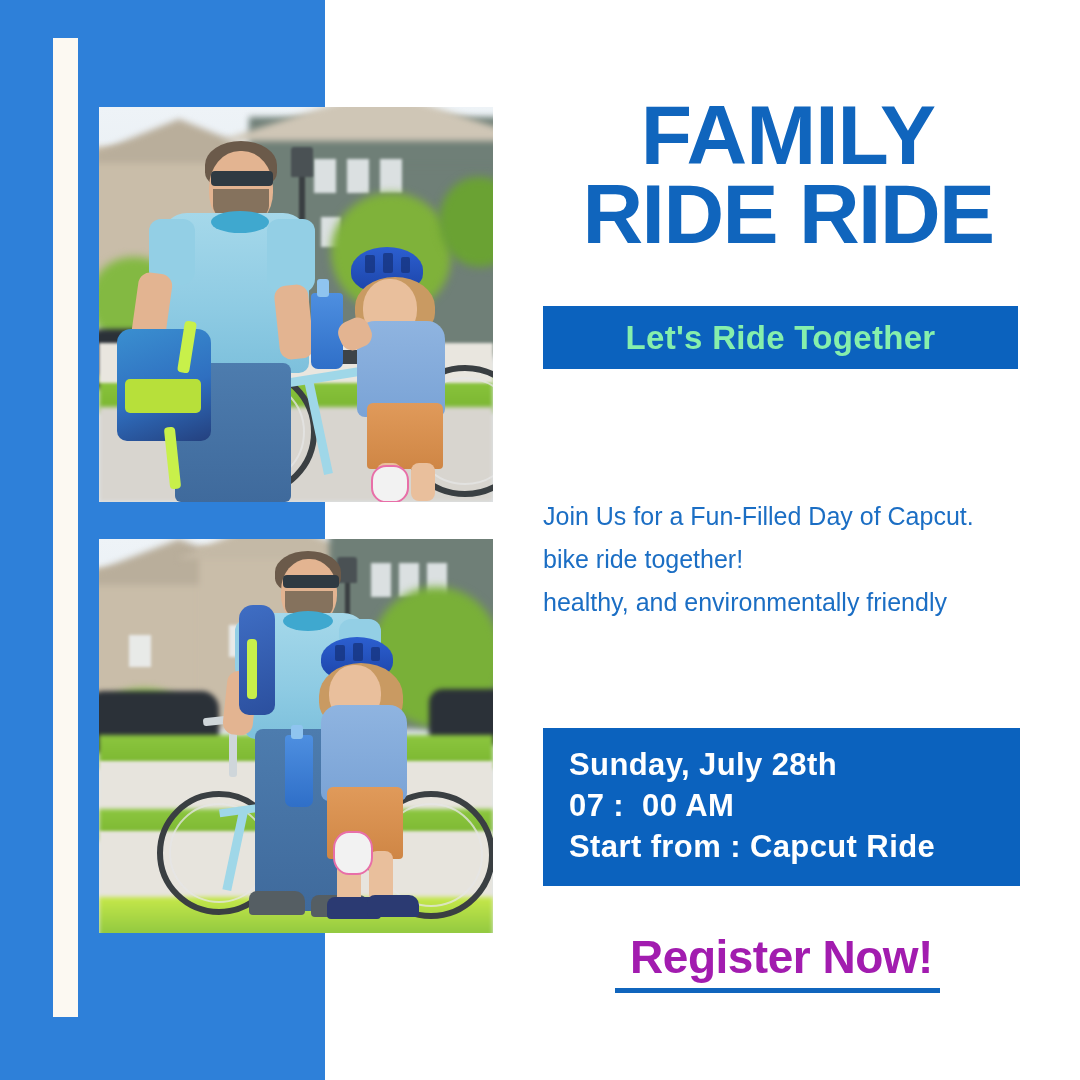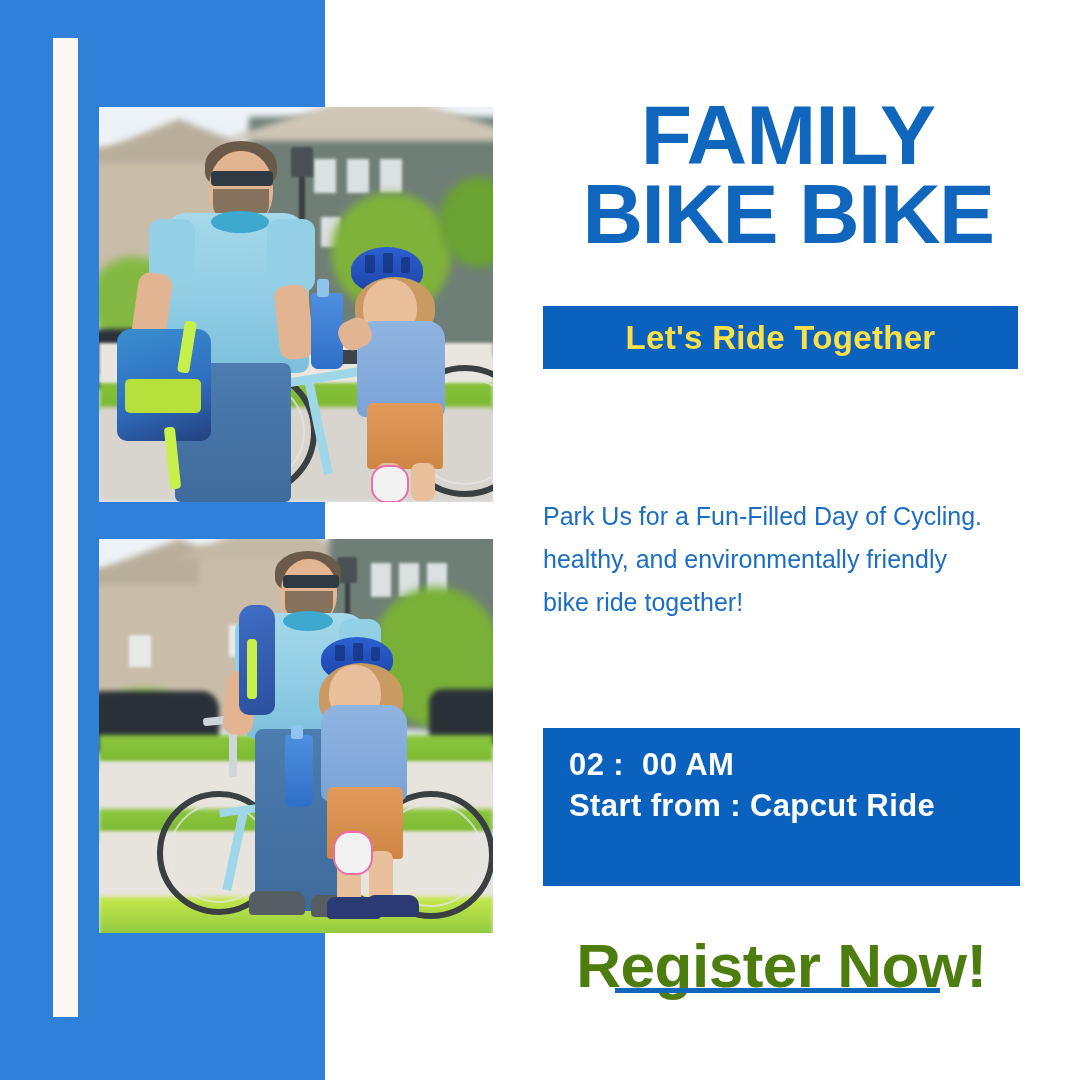--- a/index.html
+++ b/index.html
@@ -262,7 +262,7 @@
 
   <div class="title">
     <span>FAMILY</span>
-    <span class="l2">BIKE BIKE</span>
+    <span class="l2">RIDE RIDE</span>
   </div>
 
   <div class="subtitle-bar">

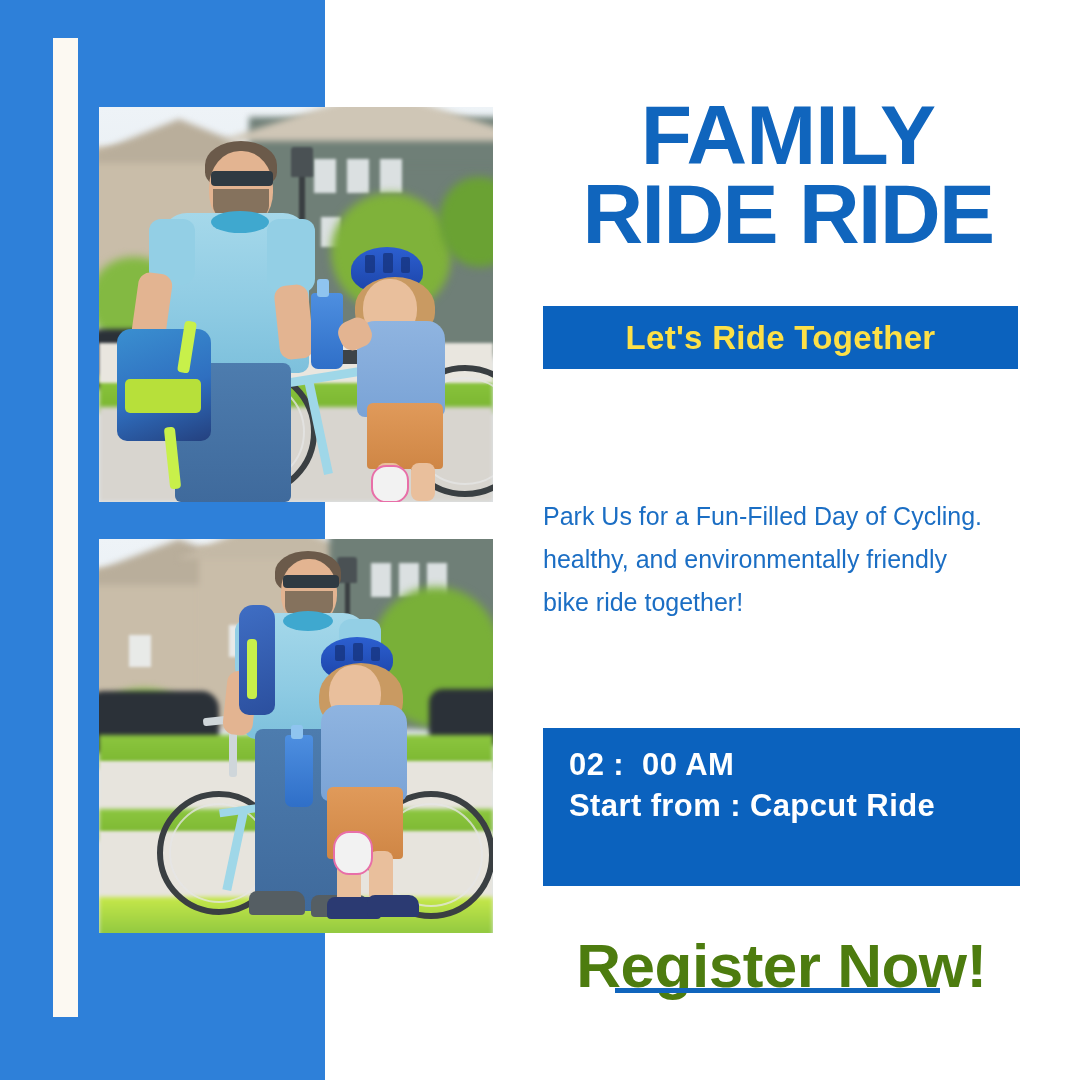--- a/index.html
+++ b/index.html
@@ -90,7 +90,7 @@
 
   .subtitle-bar{position:absolute;left:543px;top:306px;width:475px;height:63px;
                 background:#0b62be;display:flex;align-items:center;justify-content:center;}
-  .subtitle-bar span{color:#fde047;font-size:33px;font-weight:700;letter-spacing:.3px;}
+  .subtitle-bar span{color:#86efac;font-size:33px;font-weight:700;letter-spacing:.3px;}
 
   .body-copy{position:absolute;left:543px;top:495px;width:470px;color:#1b6ec4;
              font-size:25px;line-height:43px;font-weight:400;}

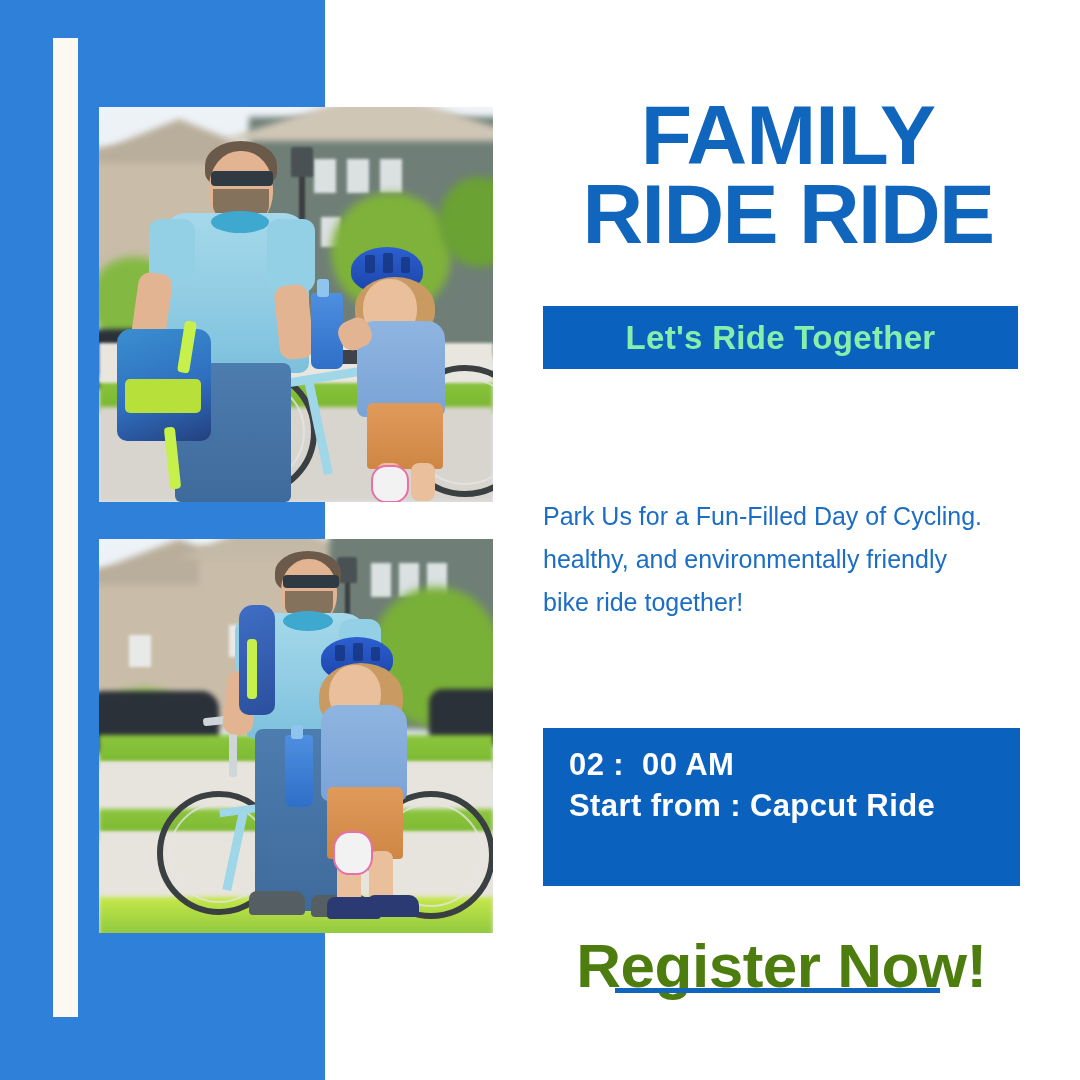--- a/index.html
+++ b/index.html
@@ -270,7 +270,7 @@
   </div>
 
   <div class="body-copy">
-    <p>Park Us for a Fun-Filled Day of Cycling.</p>
+    <p>Join Us for a Fun-Filled Day of Capcut.</p>
     <p>healthy, and environmentally friendly</p>
     <p>bike ride together!</p>
   </div>

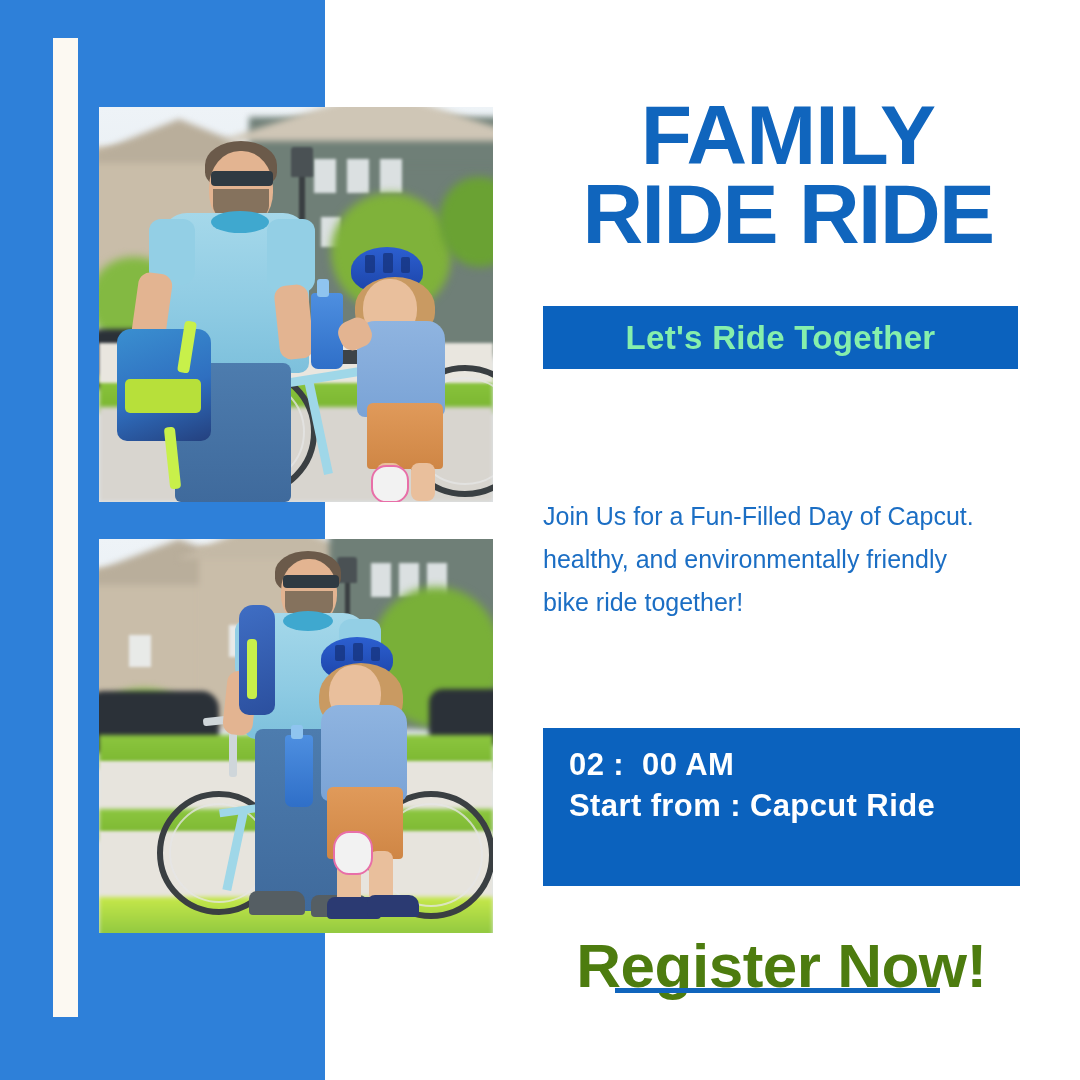--- a/index.html
+++ b/index.html
@@ -271,8 +271,8 @@
 
   <div class="body-copy">
     <p>Join Us for a Fun-Filled Day of Capcut.</p>
+    <p>bike ride together!</p>
     <p>healthy, and environmentally friendly</p>
-    <p>bike ride together!</p>
   </div>
 
   <div class="details">

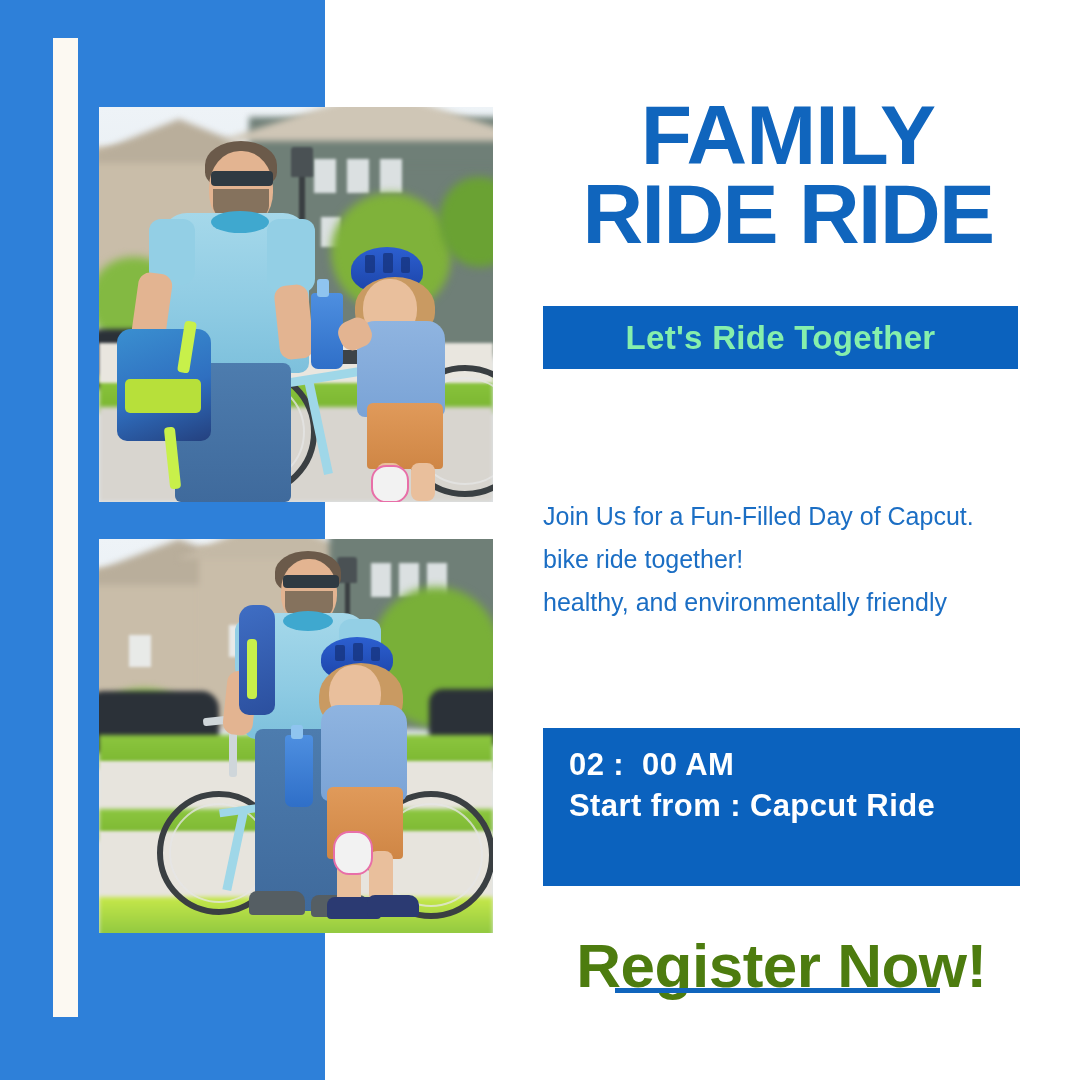--- a/index.html
+++ b/index.html
@@ -276,6 +276,7 @@
   </div>
 
   <div class="details">
+    <div>Sunday, July 28th</div>
     <div>02 :  00 AM</div>
     <div>Start from : Capcut Ride</div>
   </div>

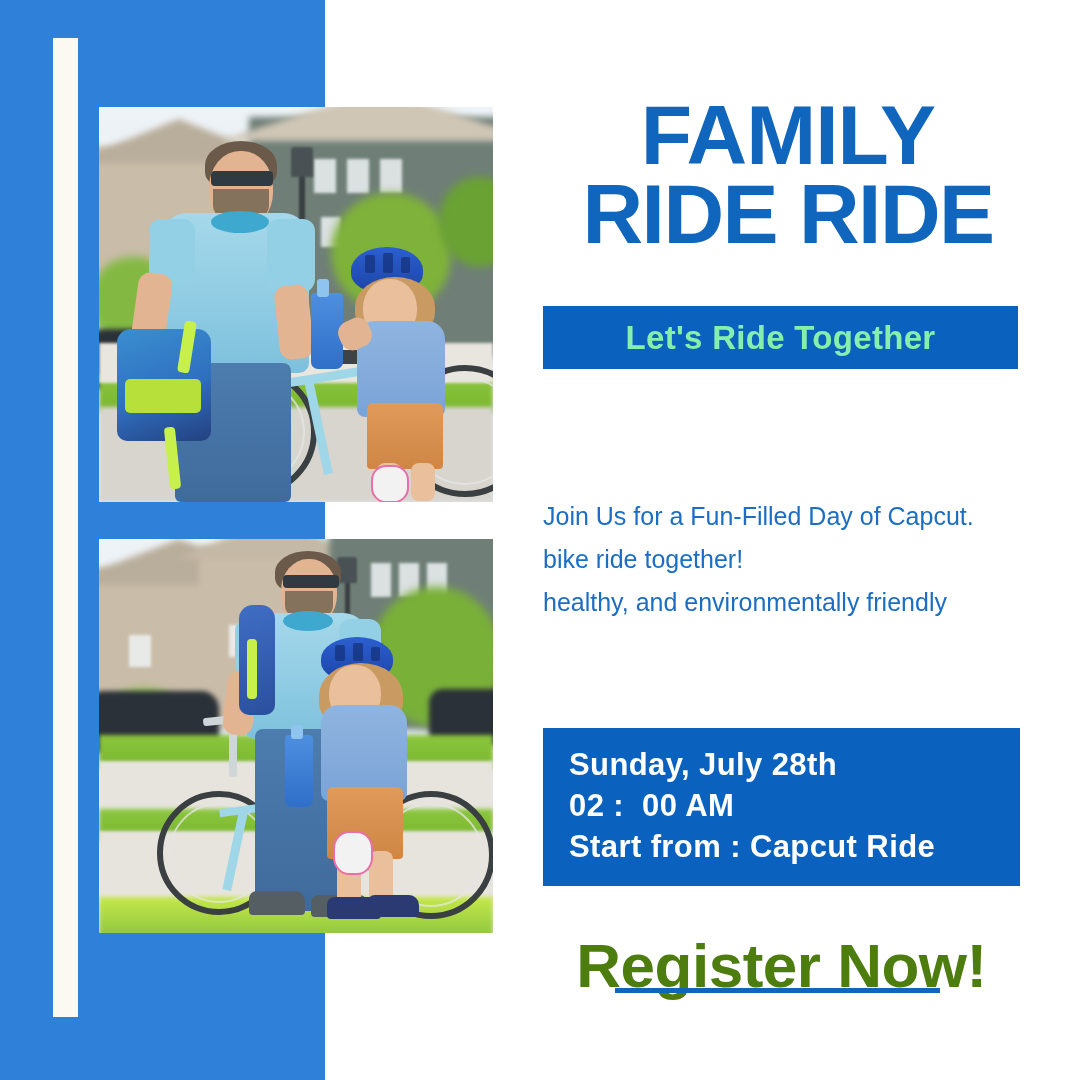--- a/index.html
+++ b/index.html
@@ -277,7 +277,7 @@
 
   <div class="details">
     <div>Sunday, July 28th</div>
-    <div>02 :  00 AM</div>
+    <div>07 :  00 AM</div>
     <div>Start from : Capcut Ride</div>
   </div>
 

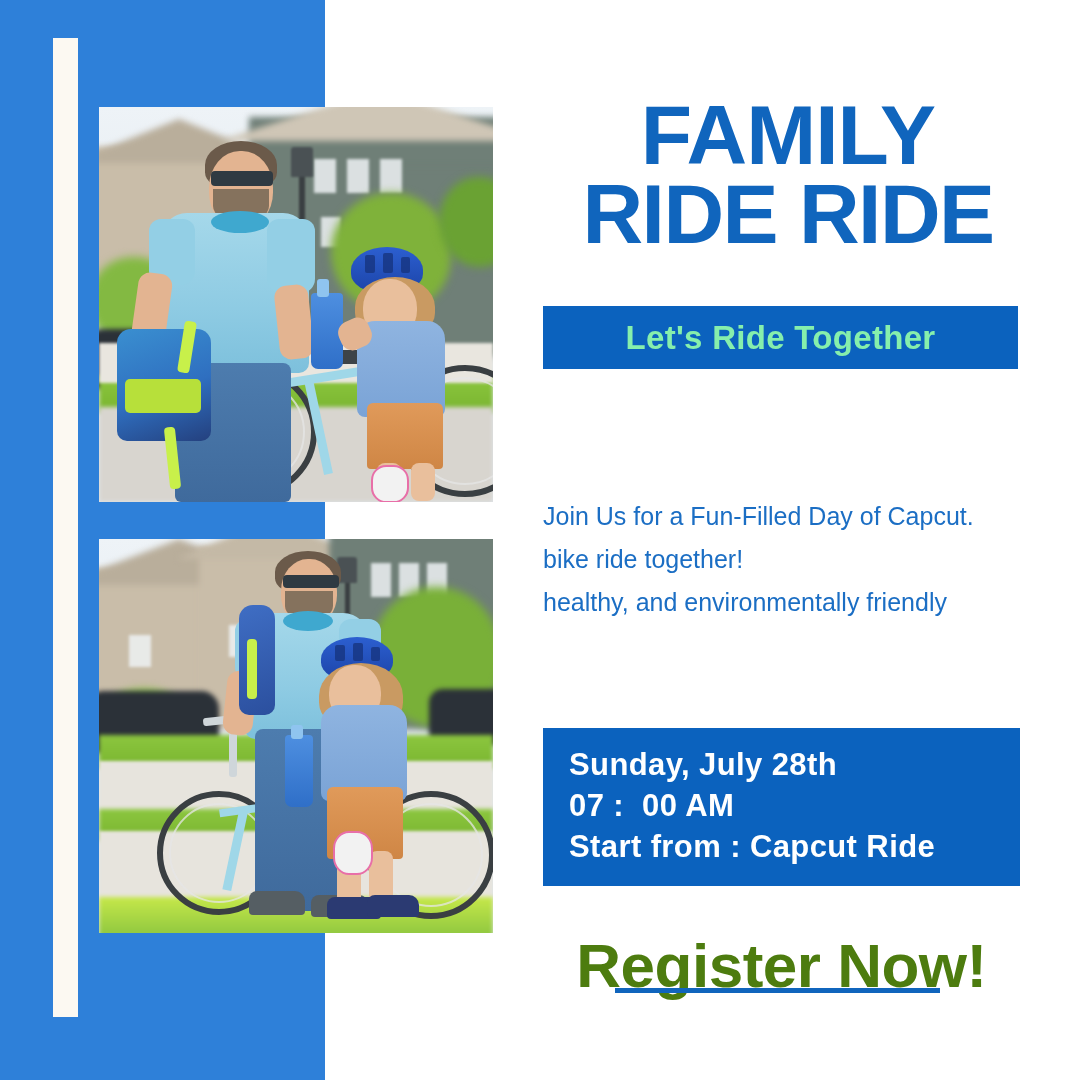--- a/index.html
+++ b/index.html
@@ -102,7 +102,7 @@
                letter-spacing:.4px;white-space:pre;}
 
   .cta{position:absolute;left:543px;top:930px;width:477px;text-align:center;}
-  .cta-text{display:inline-block;color:#4d7c0f;font-size:62px;font-weight:700;
+  .cta-text{display:inline-block;color:#a21caf;font-size:46px;font-weight:700;
             letter-spacing:-.5px;}
   .cta-rule{position:absolute;left:615px;top:988px;width:325px;height:5px;background:#1065bd;}
 </style>

